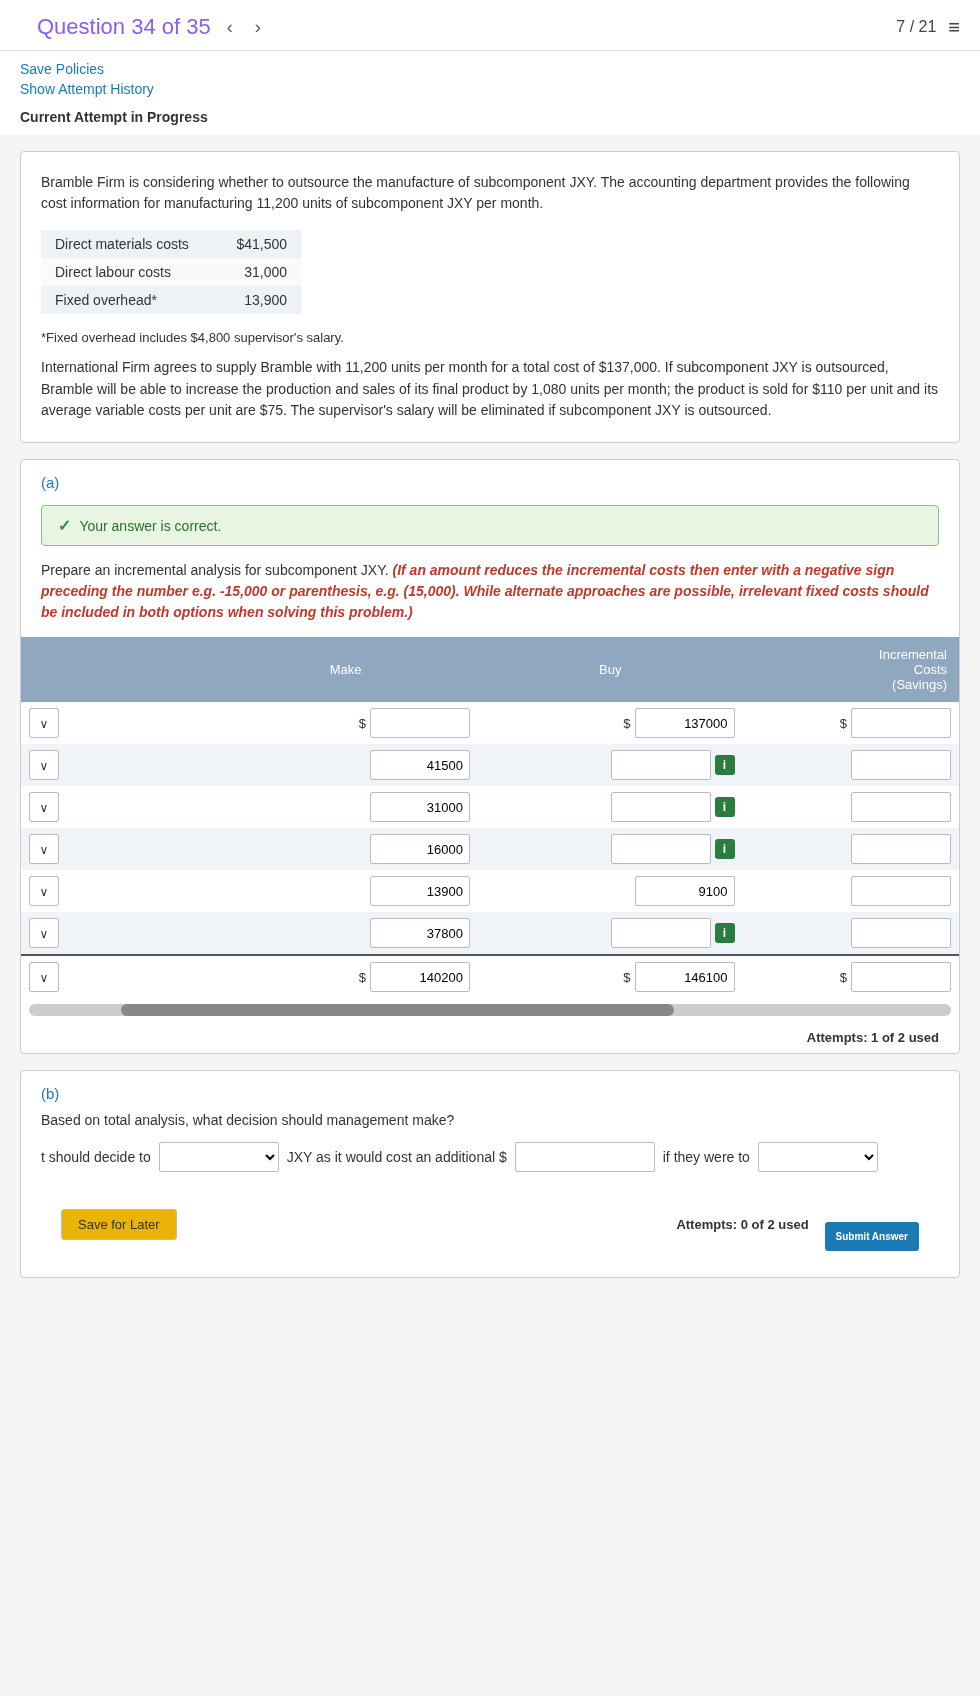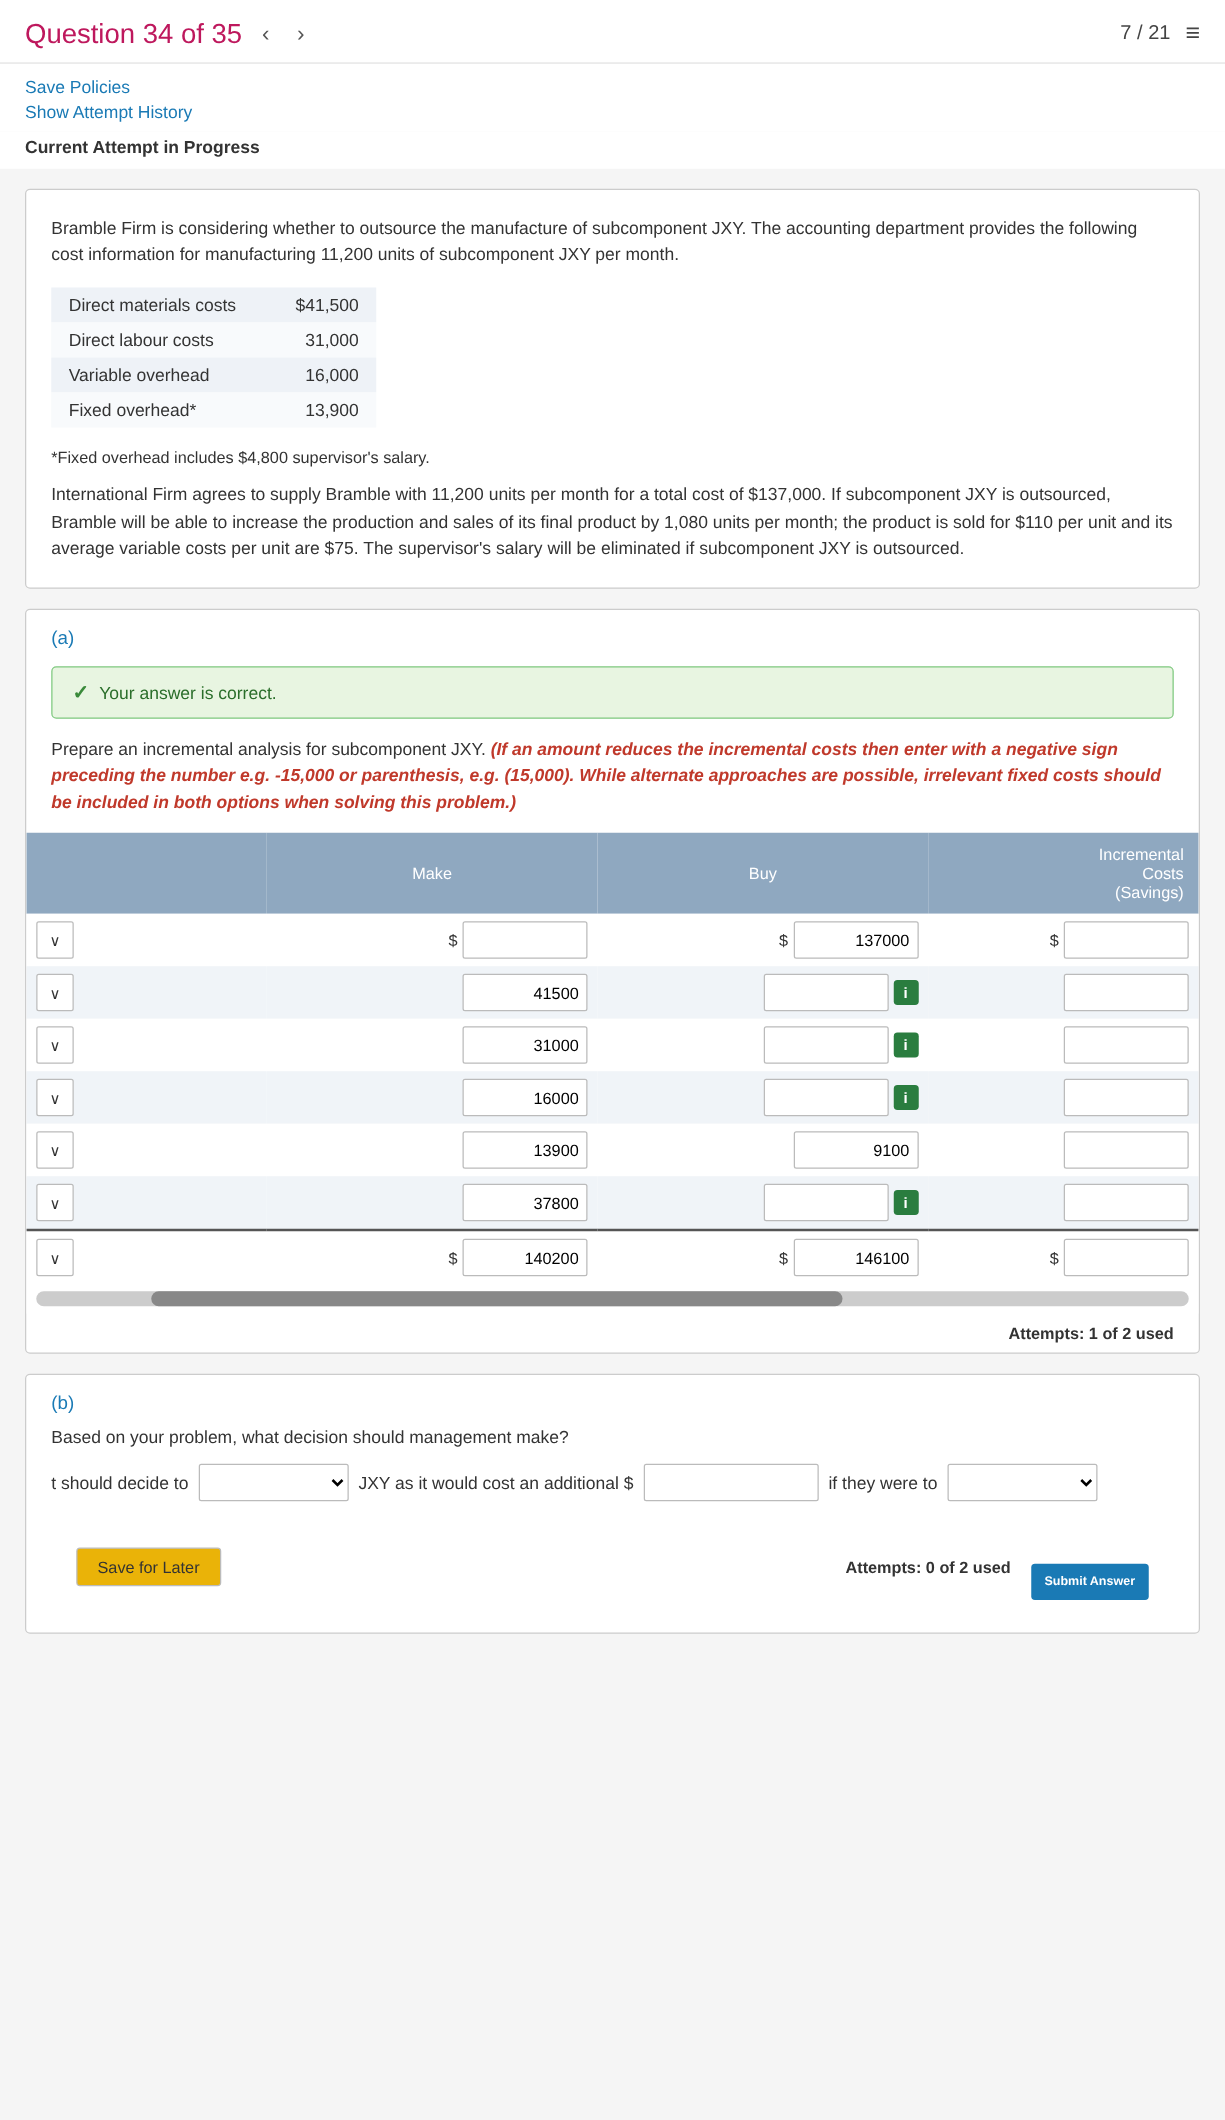--- a/index.html
+++ b/index.html
@@ -29,7 +29,8 @@
     .question-title {
       font-size: 22px;
       font-weight: normal;
-      color: #be185d;
+      color: #8b5cf6;
+      margin-left: 17px;
     }
     .nav-btn {
       background: none;

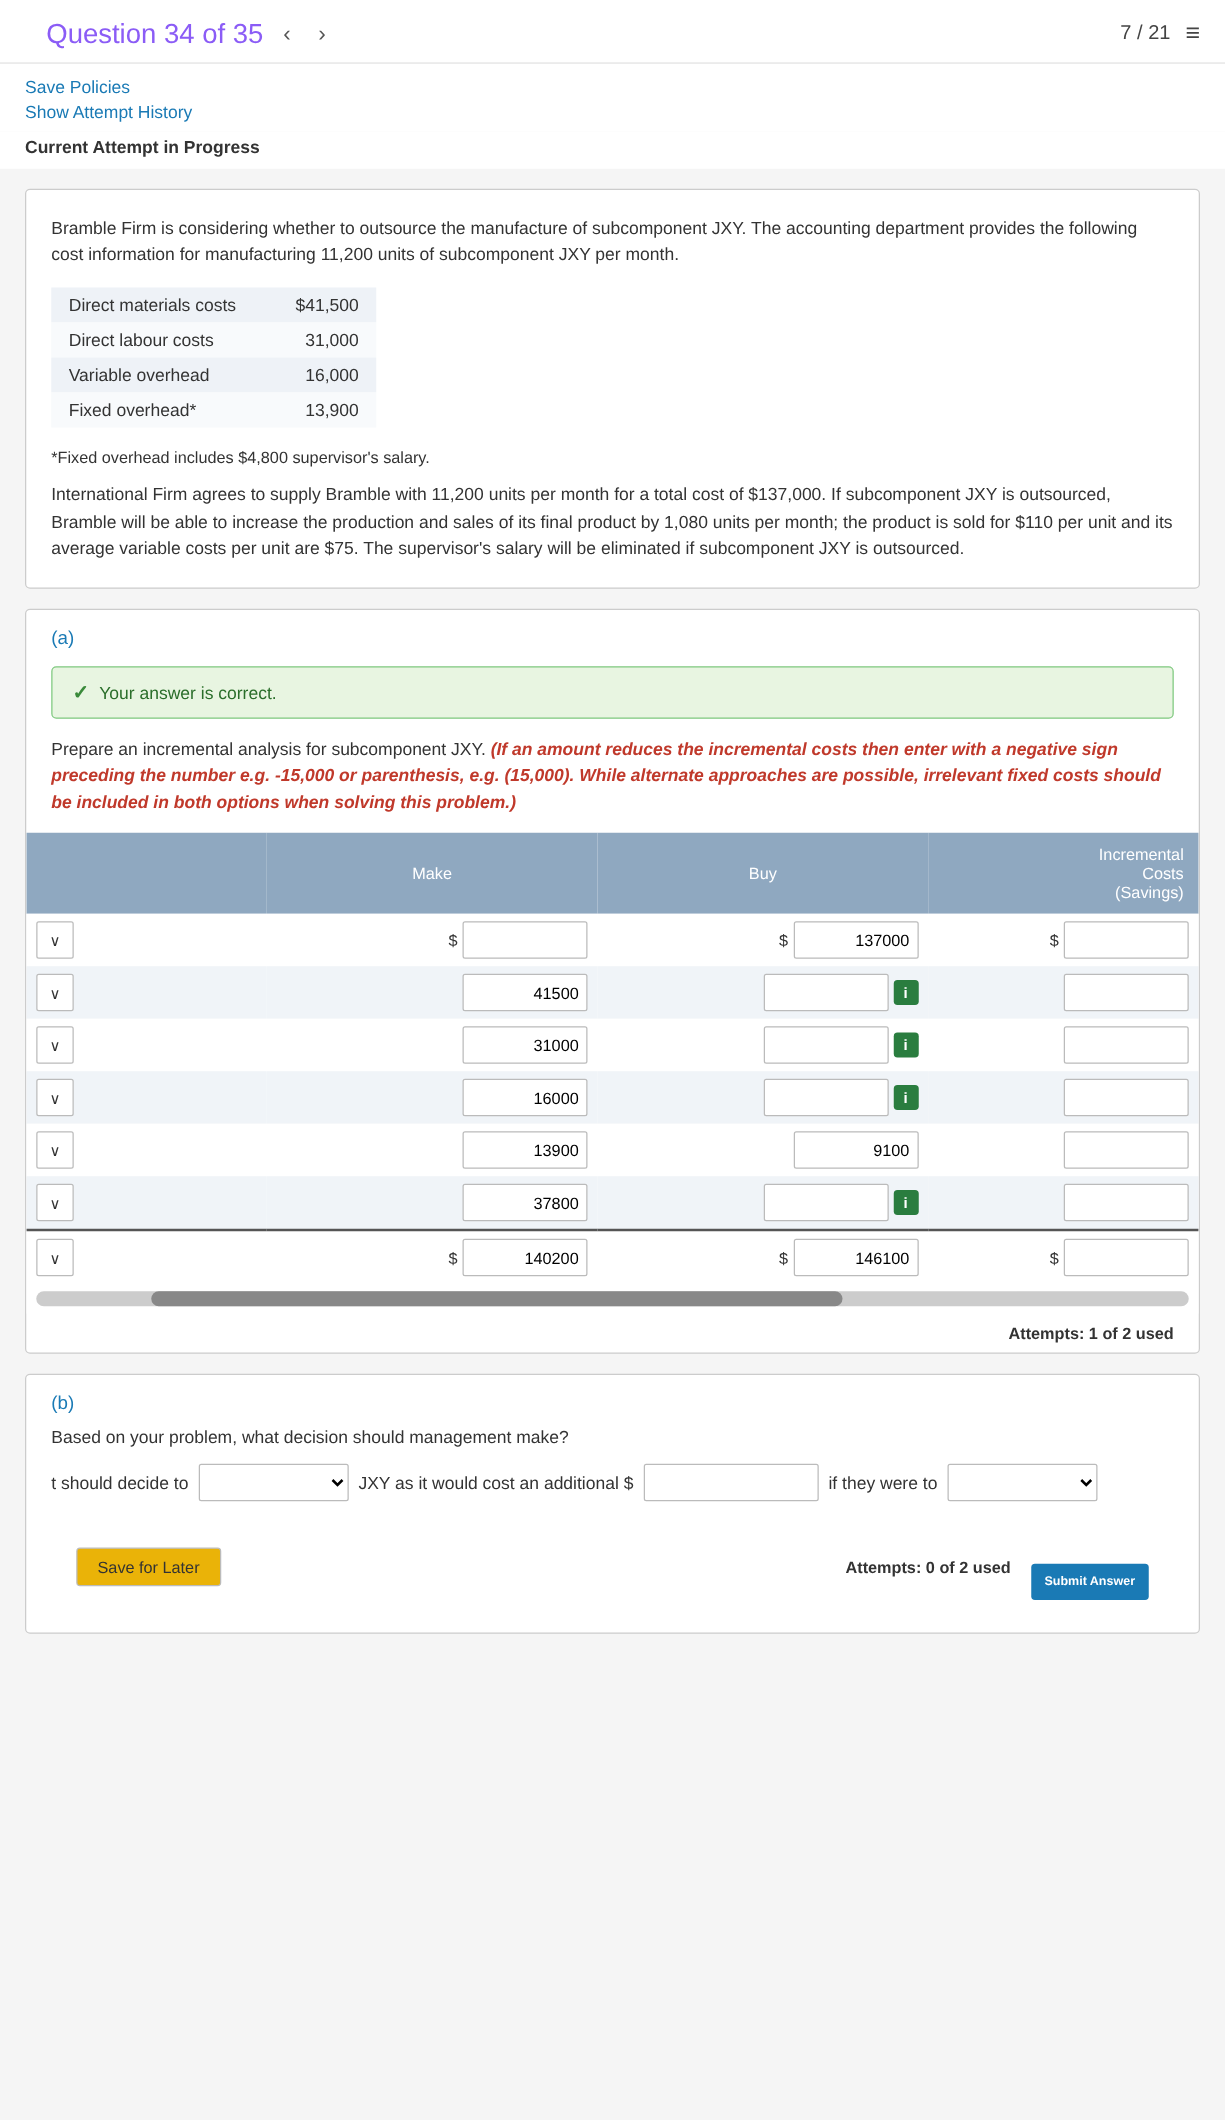--- a/index.html
+++ b/index.html
@@ -396,10 +396,6 @@
           <tr>
             <td>Direct labour costs</td>
             <td style="text-align:right">31,000</td>
-          </tr>
-          <tr>
-            <td>Variable overhead</td>
-            <td style="text-align:right">16,000</td>
           </tr>
           <tr>
             <td>Fixed overhead*</td>

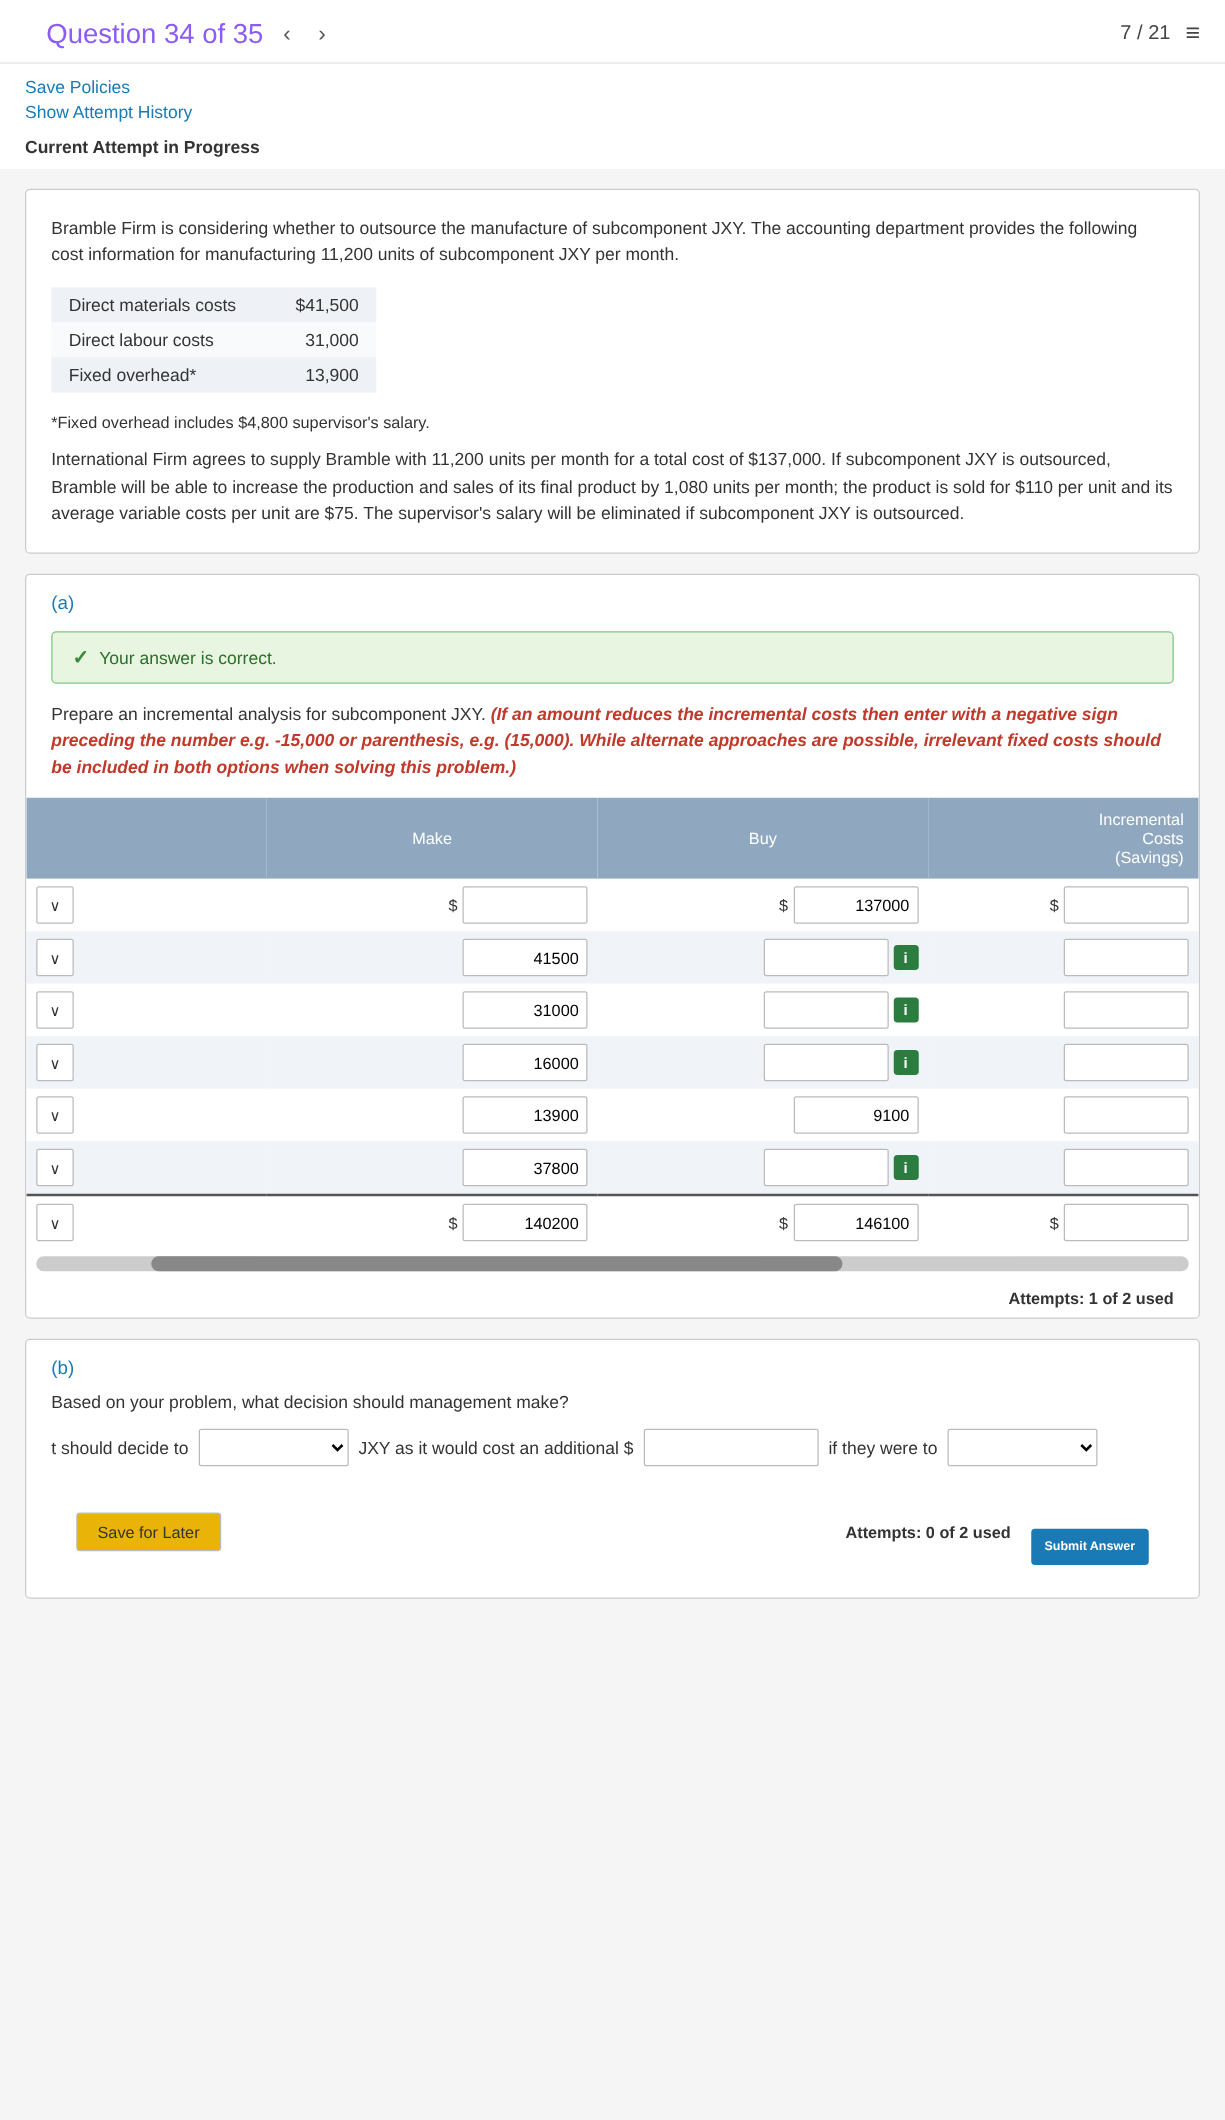--- a/index.html
+++ b/index.html
@@ -616,7 +616,7 @@
     <div class="part-header">(b)</div>
 
     <div class="part-b-body">
-      <p class="part-b-question">Based on your problem, what decision should management make?</p>
+      <p class="part-b-question">Based on total analysis, what decision should management make?</p>
 
       <div class="decision-row">
         <span class="text-label">t should decide to</span>

